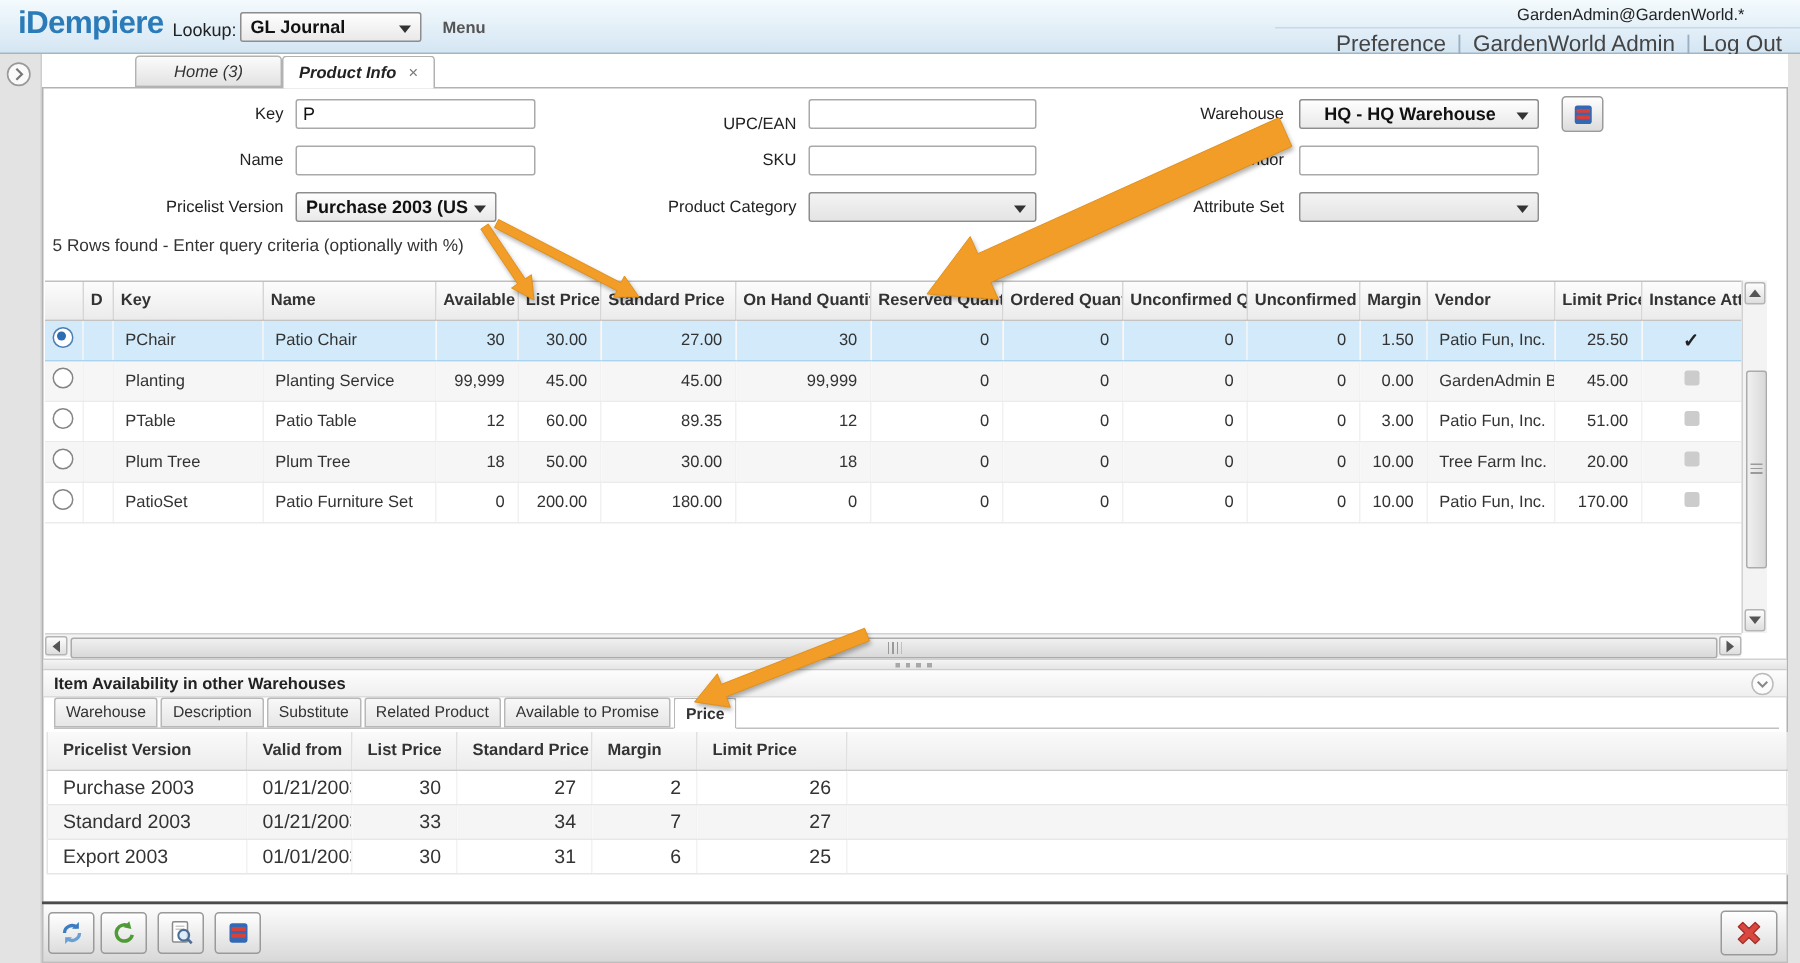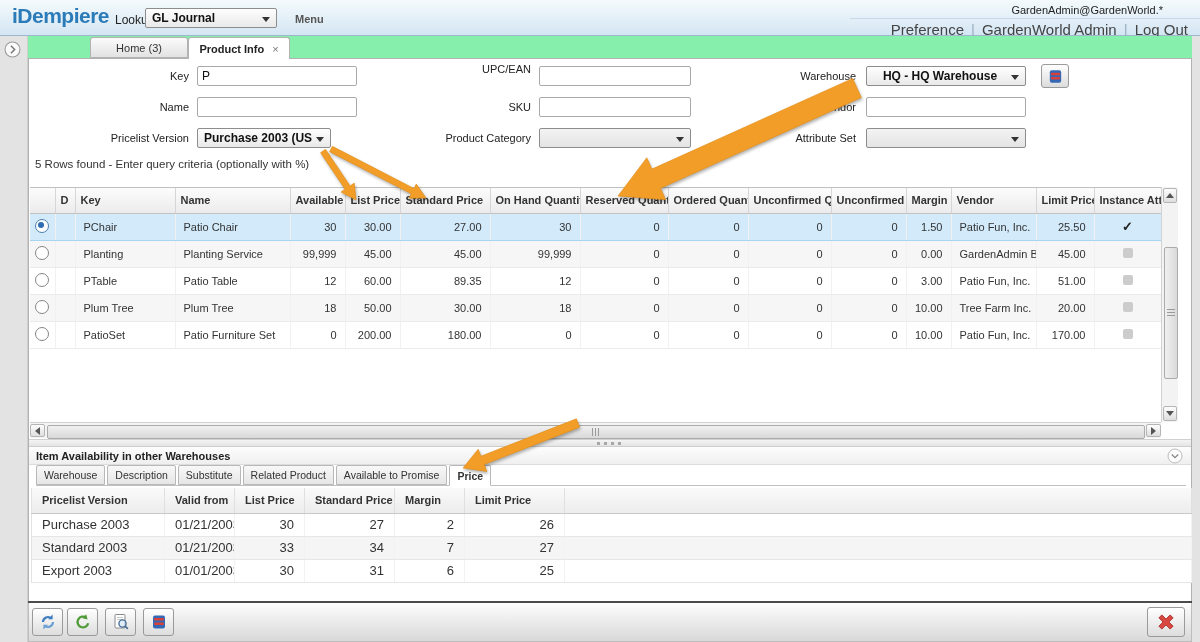--- a/index.html
+++ b/index.html
@@ -16,7 +16,7 @@
   .combo .combo-arrow{position:absolute;right:6px;top:8px;width:0;height:0;
         border-left:4px solid transparent;border-right:4px solid transparent;border-top:5px solid #333;}
   .combo.empty{background:linear-gradient(#f3f3f3,#e4e4e4);}
-  .lookup-combo{left:145px;top:8px;width:132px;}
+  .lookup-combo{left:160px;top:8px;width:121px;}
   .menu-link{position:absolute;left:295px;top:13px;font-size:11px;font-weight:bold;color:#555;cursor:pointer;}
   .user-text{position:absolute;right:37px;top:4px;font-size:11px;color:#222;}
   .header-divider{position:absolute;right:0;top:18px;width:350px;height:1px;background:#c5d9ea;}

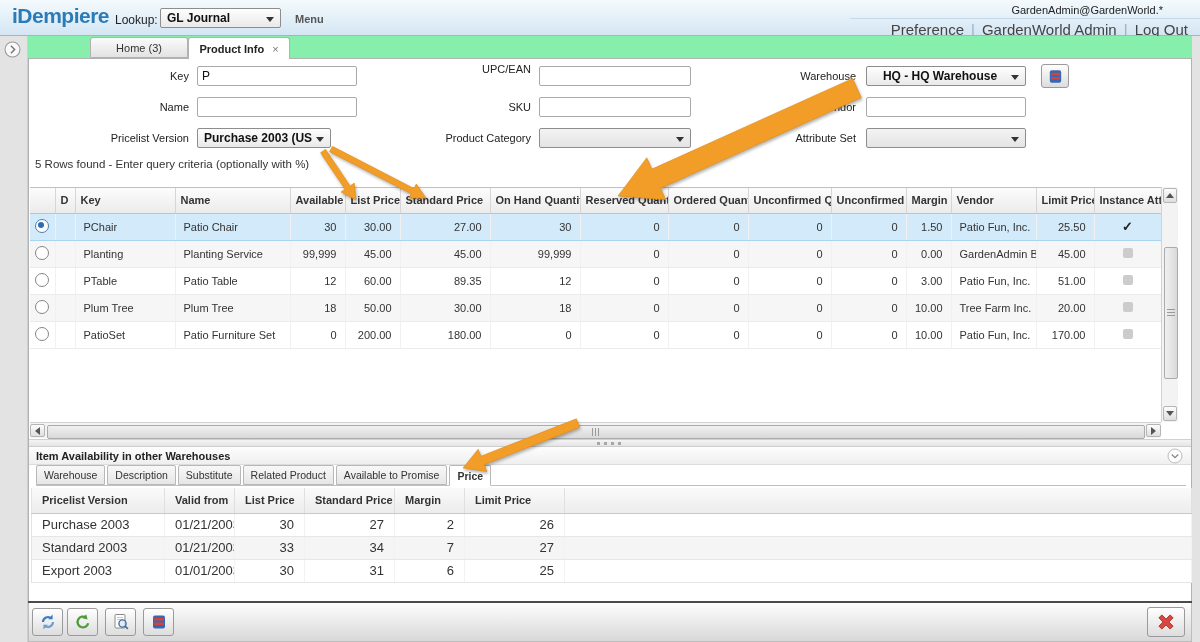--- a/index.html
+++ b/index.html
@@ -27,7 +27,7 @@
   #leftstrip{position:absolute;left:0;top:36px;width:28px;height:606px;background:#e3e3e3;border-right:1px solid #cecece;box-sizing:border-box;}
   #rightstrip{position:absolute;right:0;top:36px;width:8px;height:606px;background:#e3e3e3;}
   .expand-btn{position:absolute;left:4px;top:5px;width:17px;height:17px;cursor:pointer;}
-  #tabrow{position:absolute;left:28px;top:36px;width:1164px;height:22px;background:#86efac;}
+  #tabrow{position:absolute;left:28px;top:36px;width:1164px;height:22px;background:#ffffff;font-style:italic;}
   .wtab{position:absolute;top:1px;height:21px;border:1px solid #b2b2b2;border-radius:3px 3px 0 0;
         box-sizing:border-box;display:flex;align-items:center;justify-content:center;font-size:11px;cursor:pointer;}
   .wtab.inactive{left:62px;width:98px;background:linear-gradient(#fbfbfb,#e2e2e2);color:#333;}

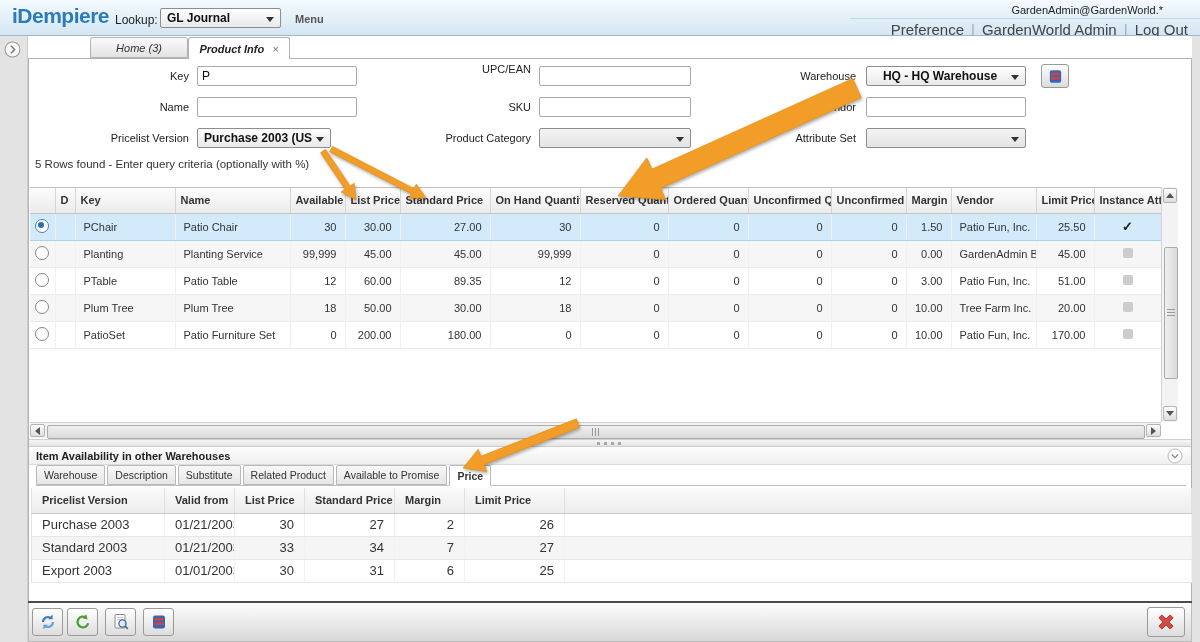--- a/index.html
+++ b/index.html
@@ -148,7 +148,7 @@
 
   <div class="flabel" style="left:40px;top:11px;">Key</div>
   <input class="tinput" style="left: 168px; top: 7px; width: 160px;" value="P">
-  <div class="flabel" style="left:382px;top:4px;">UPC/EAN</div>
+  <div class="flabel" style="left:382px;top:18px;">UPC/EAN</div>
   <input class="tinput" style="left: 510px; top: 7px; width: 152px;" value="">
   <div class="flabel" style="left:707px;top:11px;">Warehouse</div>
   <div class="combo" style="left:837px;top:7px;width:160px;justify-content:center;">

